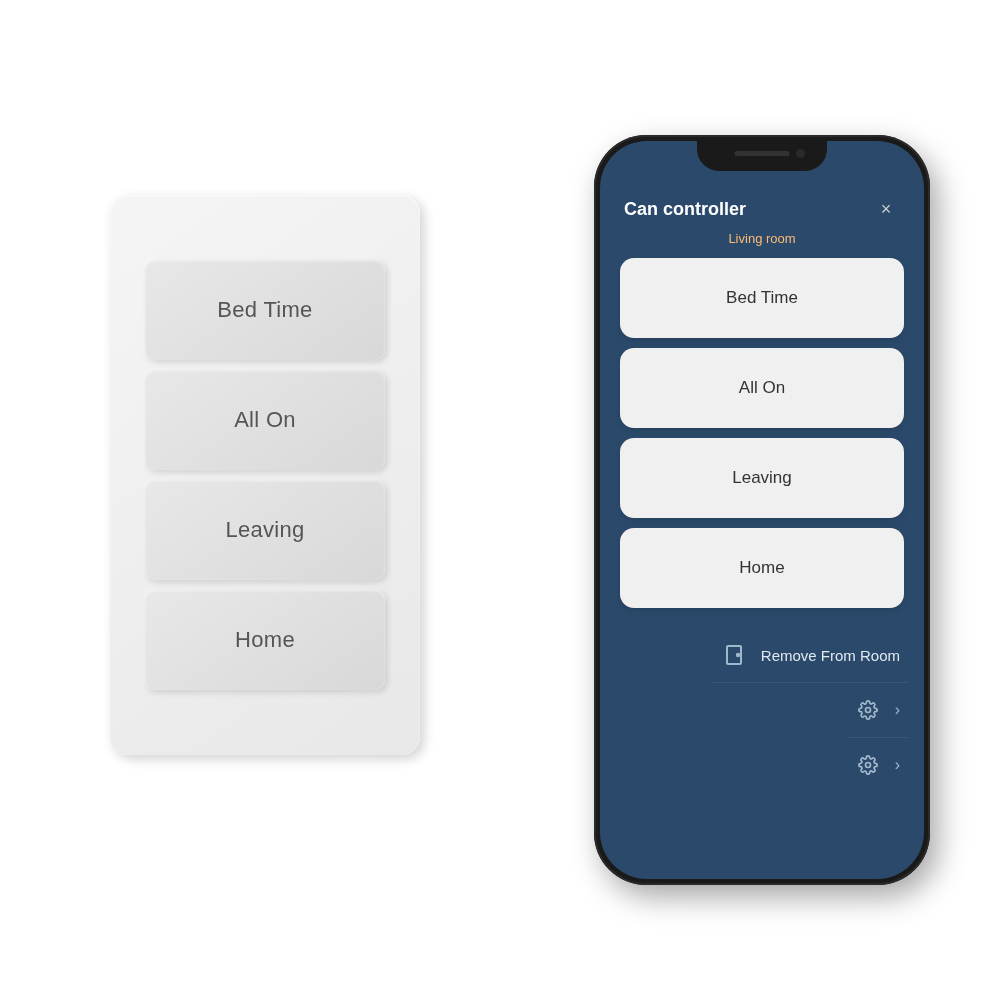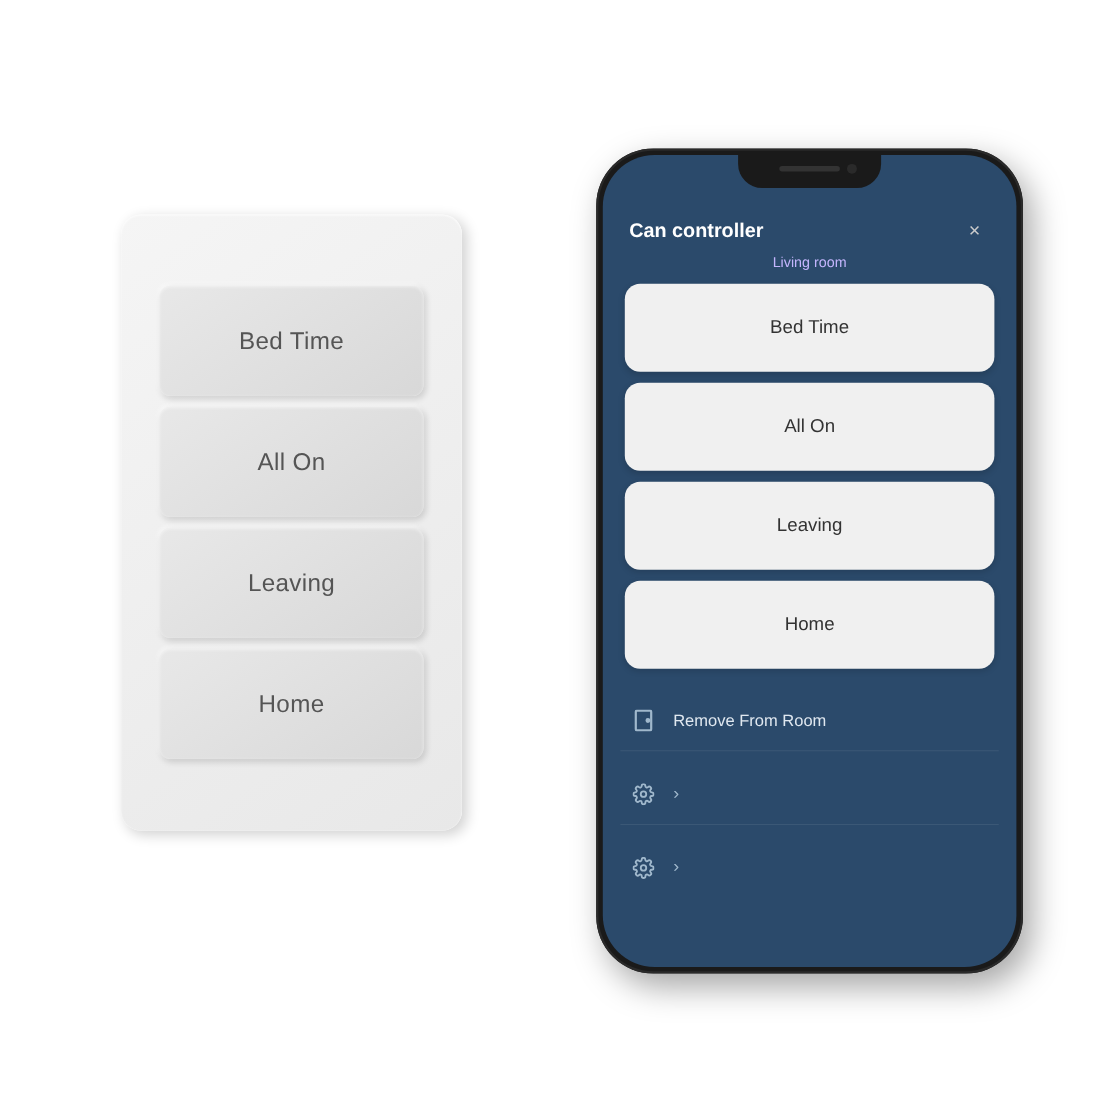--- a/index.html
+++ b/index.html
@@ -74,7 +74,7 @@
       position: absolute;
       right: 20px;
       top: 60px;
-      width: 388px;
+      width: 336px;
       height: 750px;
       background: #1a1a1a;
       border-radius: 52px;

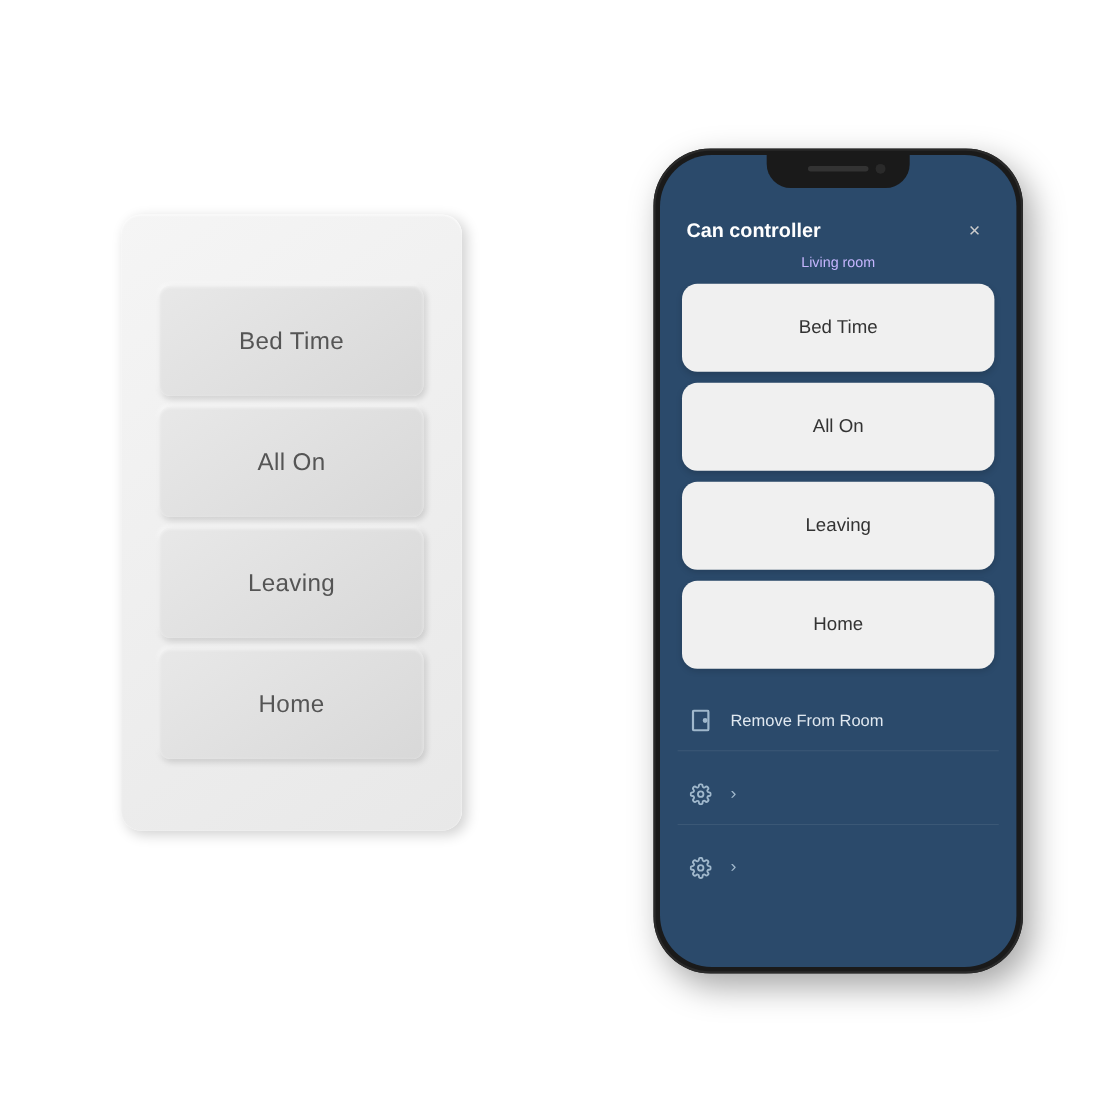--- a/index.html
+++ b/index.html
@@ -183,7 +183,7 @@
     .app-subtitle {
       text-align: center;
       font-size: 13px;
-      color: #c4b5fd;
+      color: #fdba74;
       padding-bottom: 12px;
       flex-shrink: 0;
     }

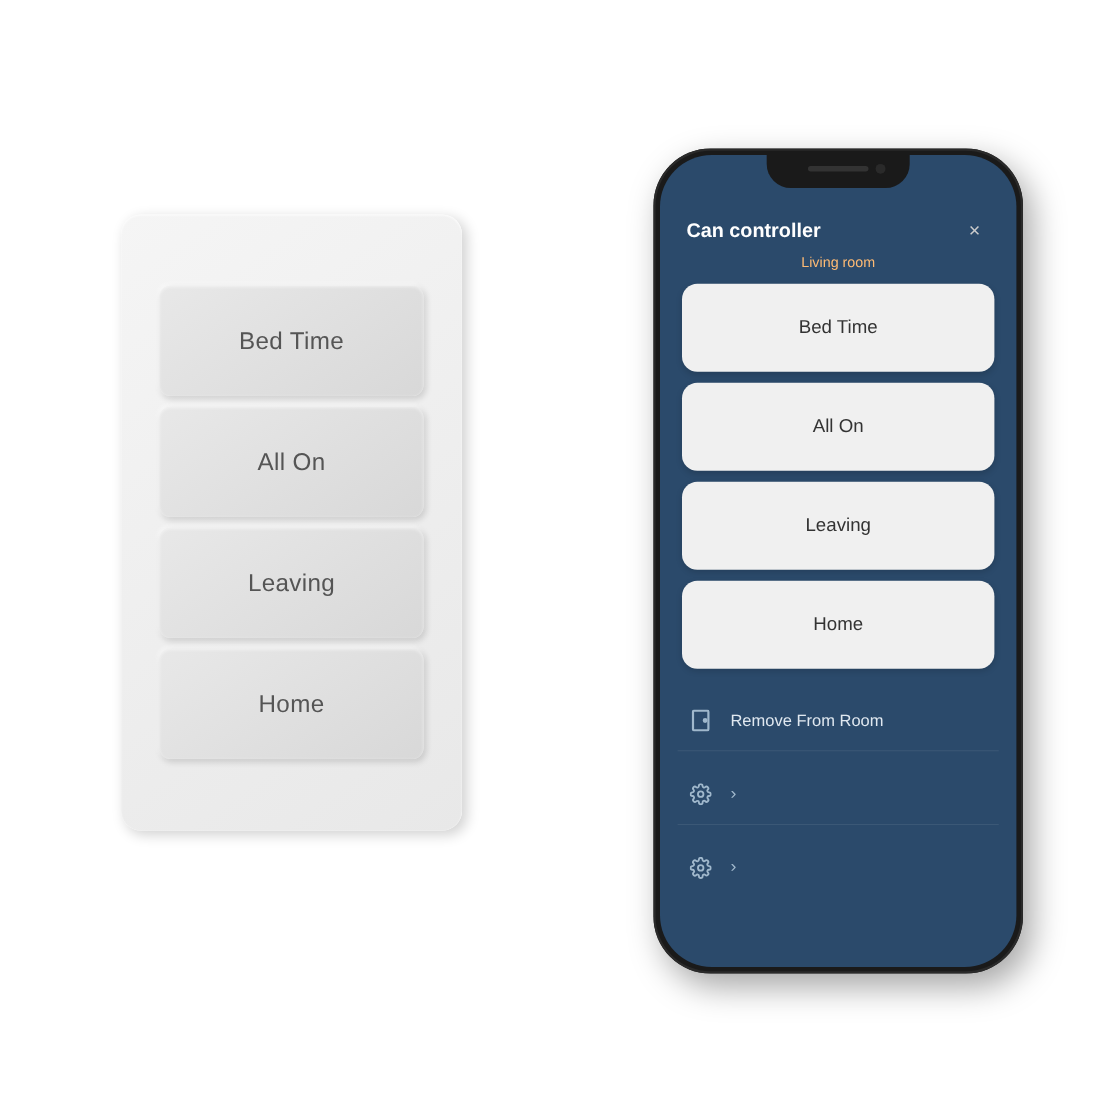--- a/index.html
+++ b/index.html
@@ -220,7 +220,8 @@
       padding: 0 16px;
       display: flex;
       flex-direction: column;
-      gap: 12px;
+      gap: 0;
+      align-items: flex-end;
     }
 
     .menu-item {

